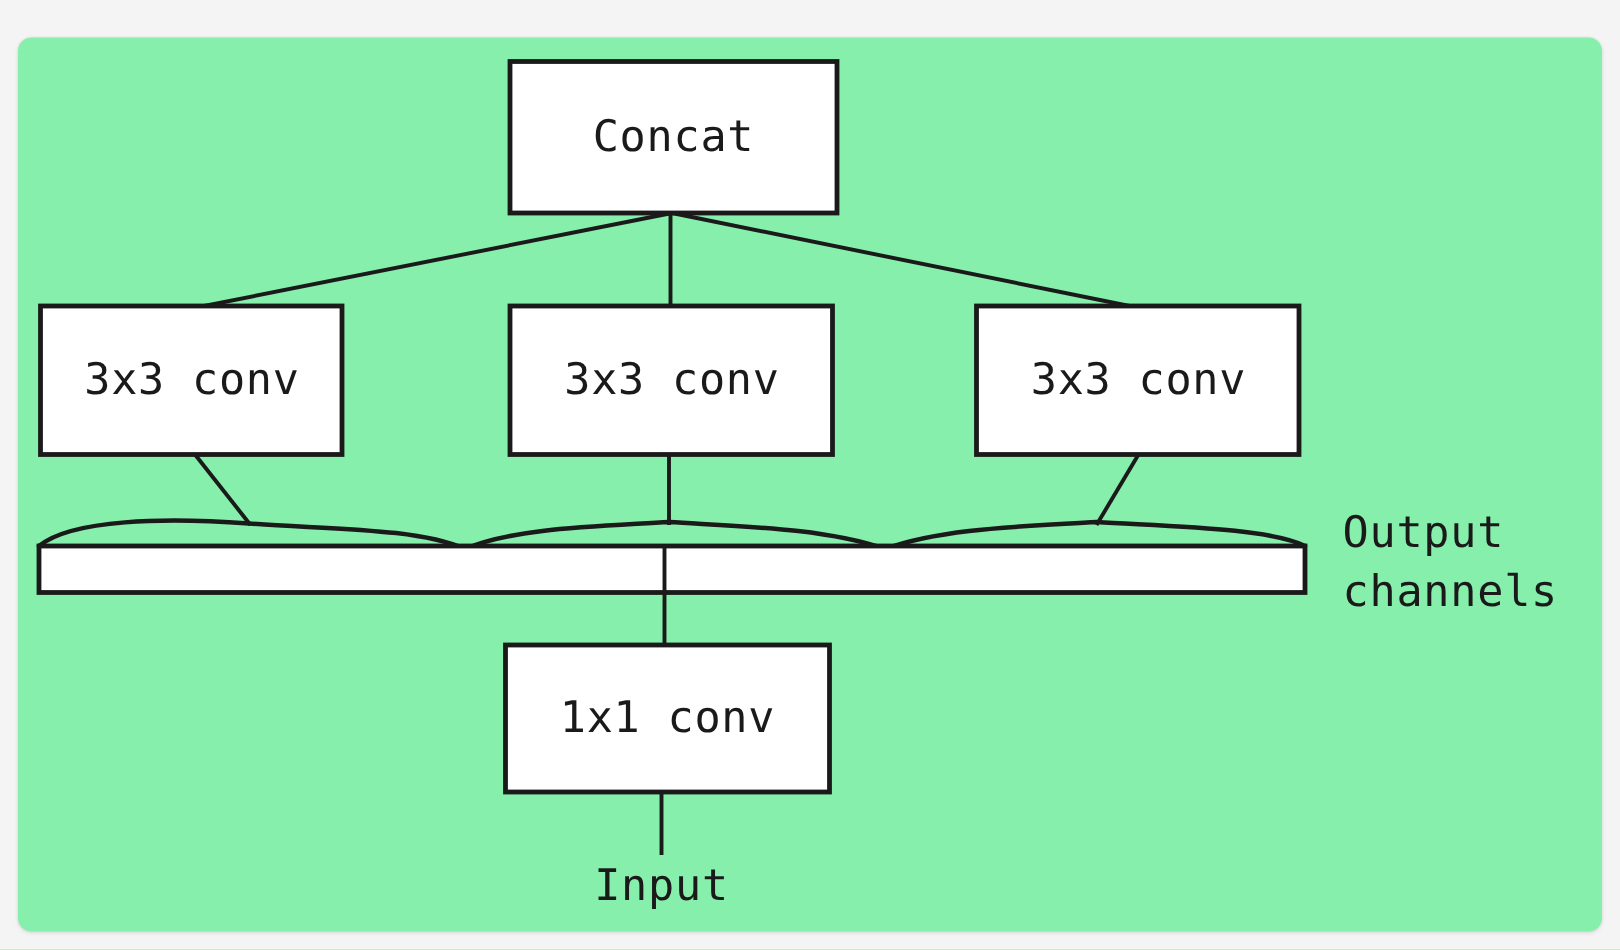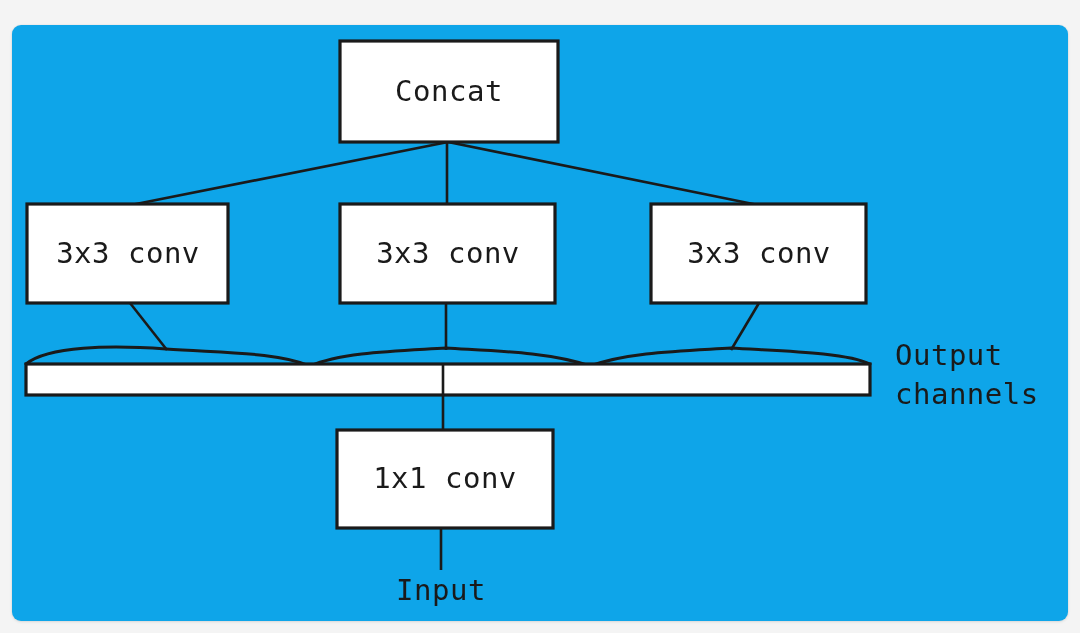--- a/index.html
+++ b/index.html
@@ -20,7 +20,7 @@
     top: 25px;
     width: 1056px;
     height: 596px;
-    background: #0ea5e9;
+    background: #86efac;
     border-radius: 9px;
     box-shadow: 0 1px 3px rgba(0,0,0,0.10), 0 0 0 1px rgba(0,0,0,0.02);
     overflow: hidden;

